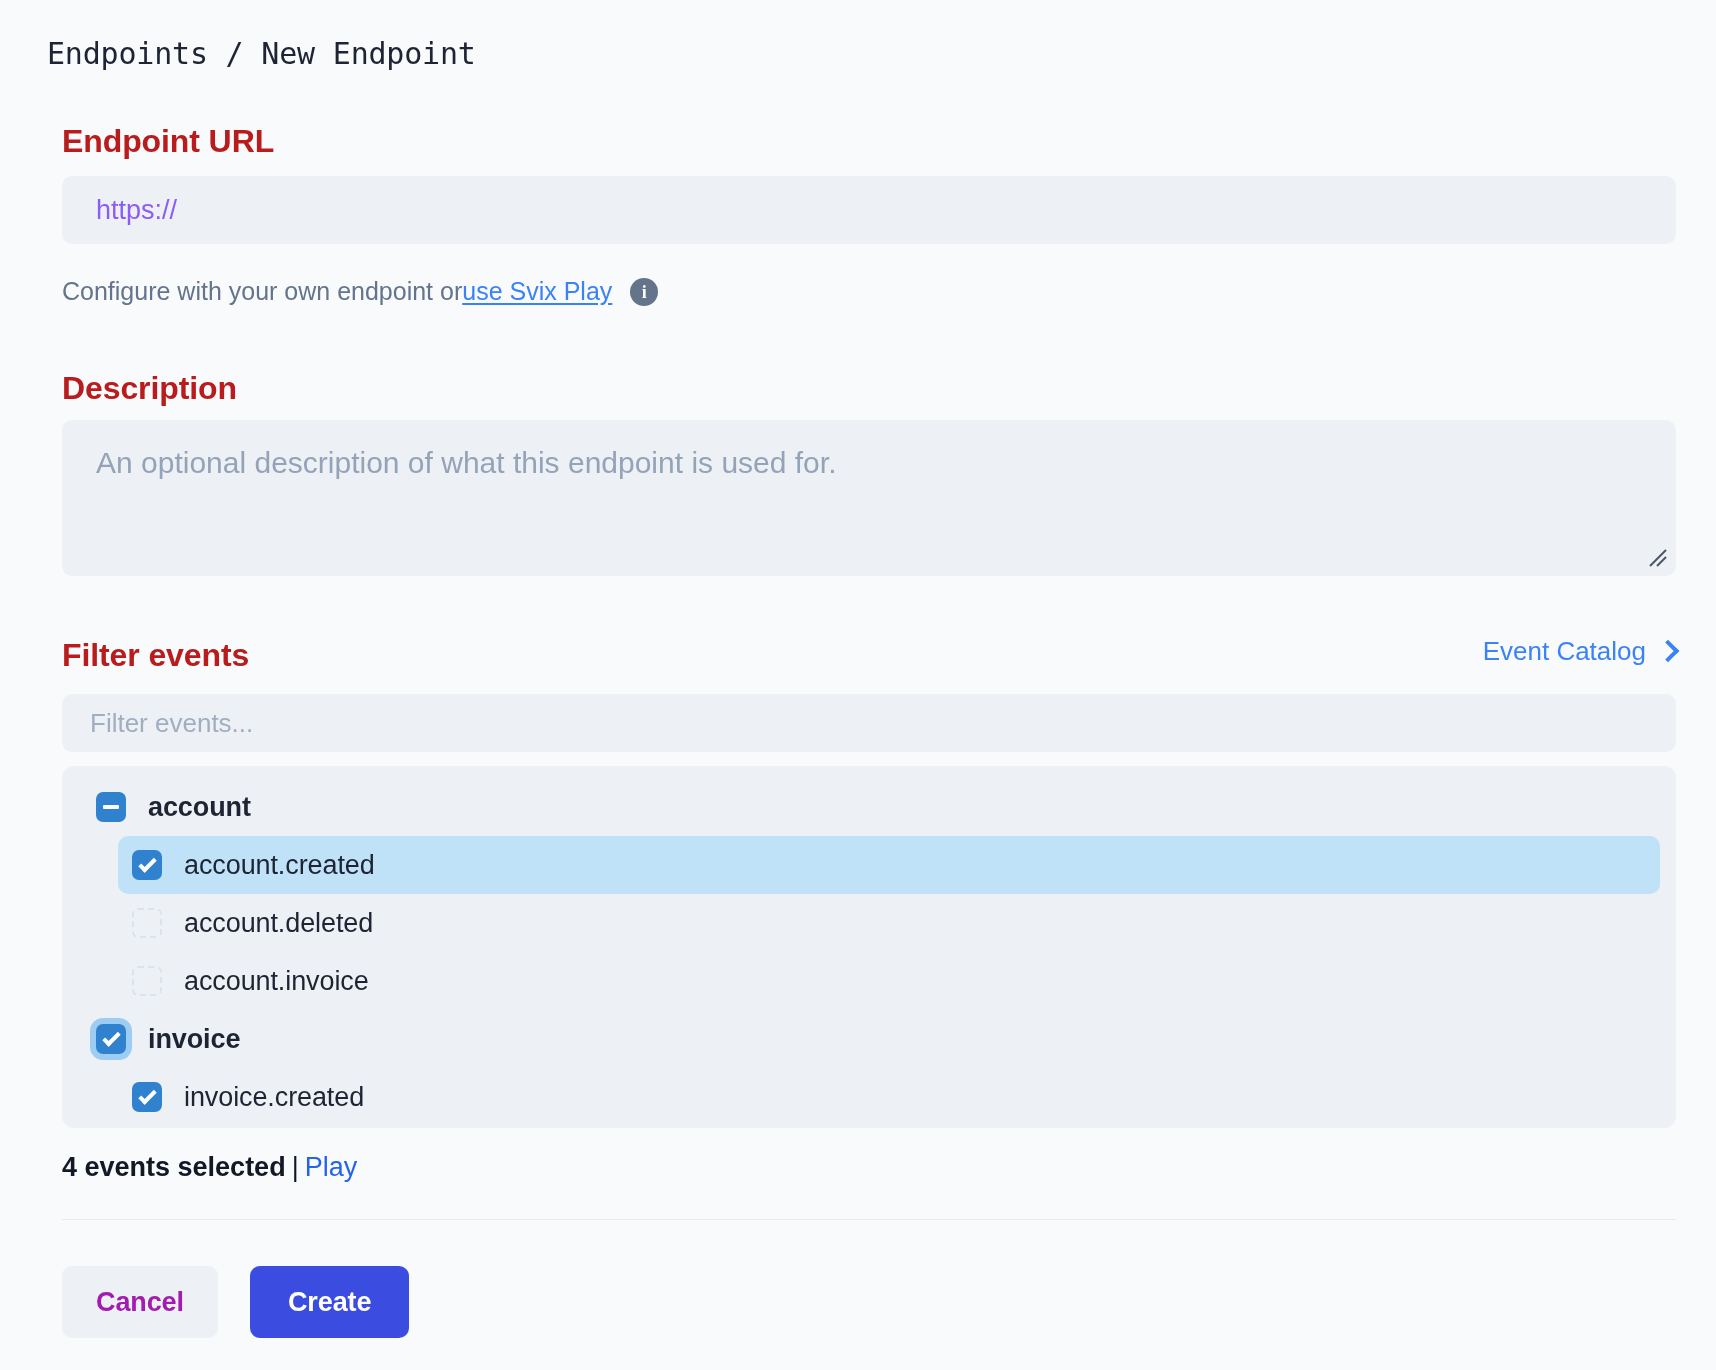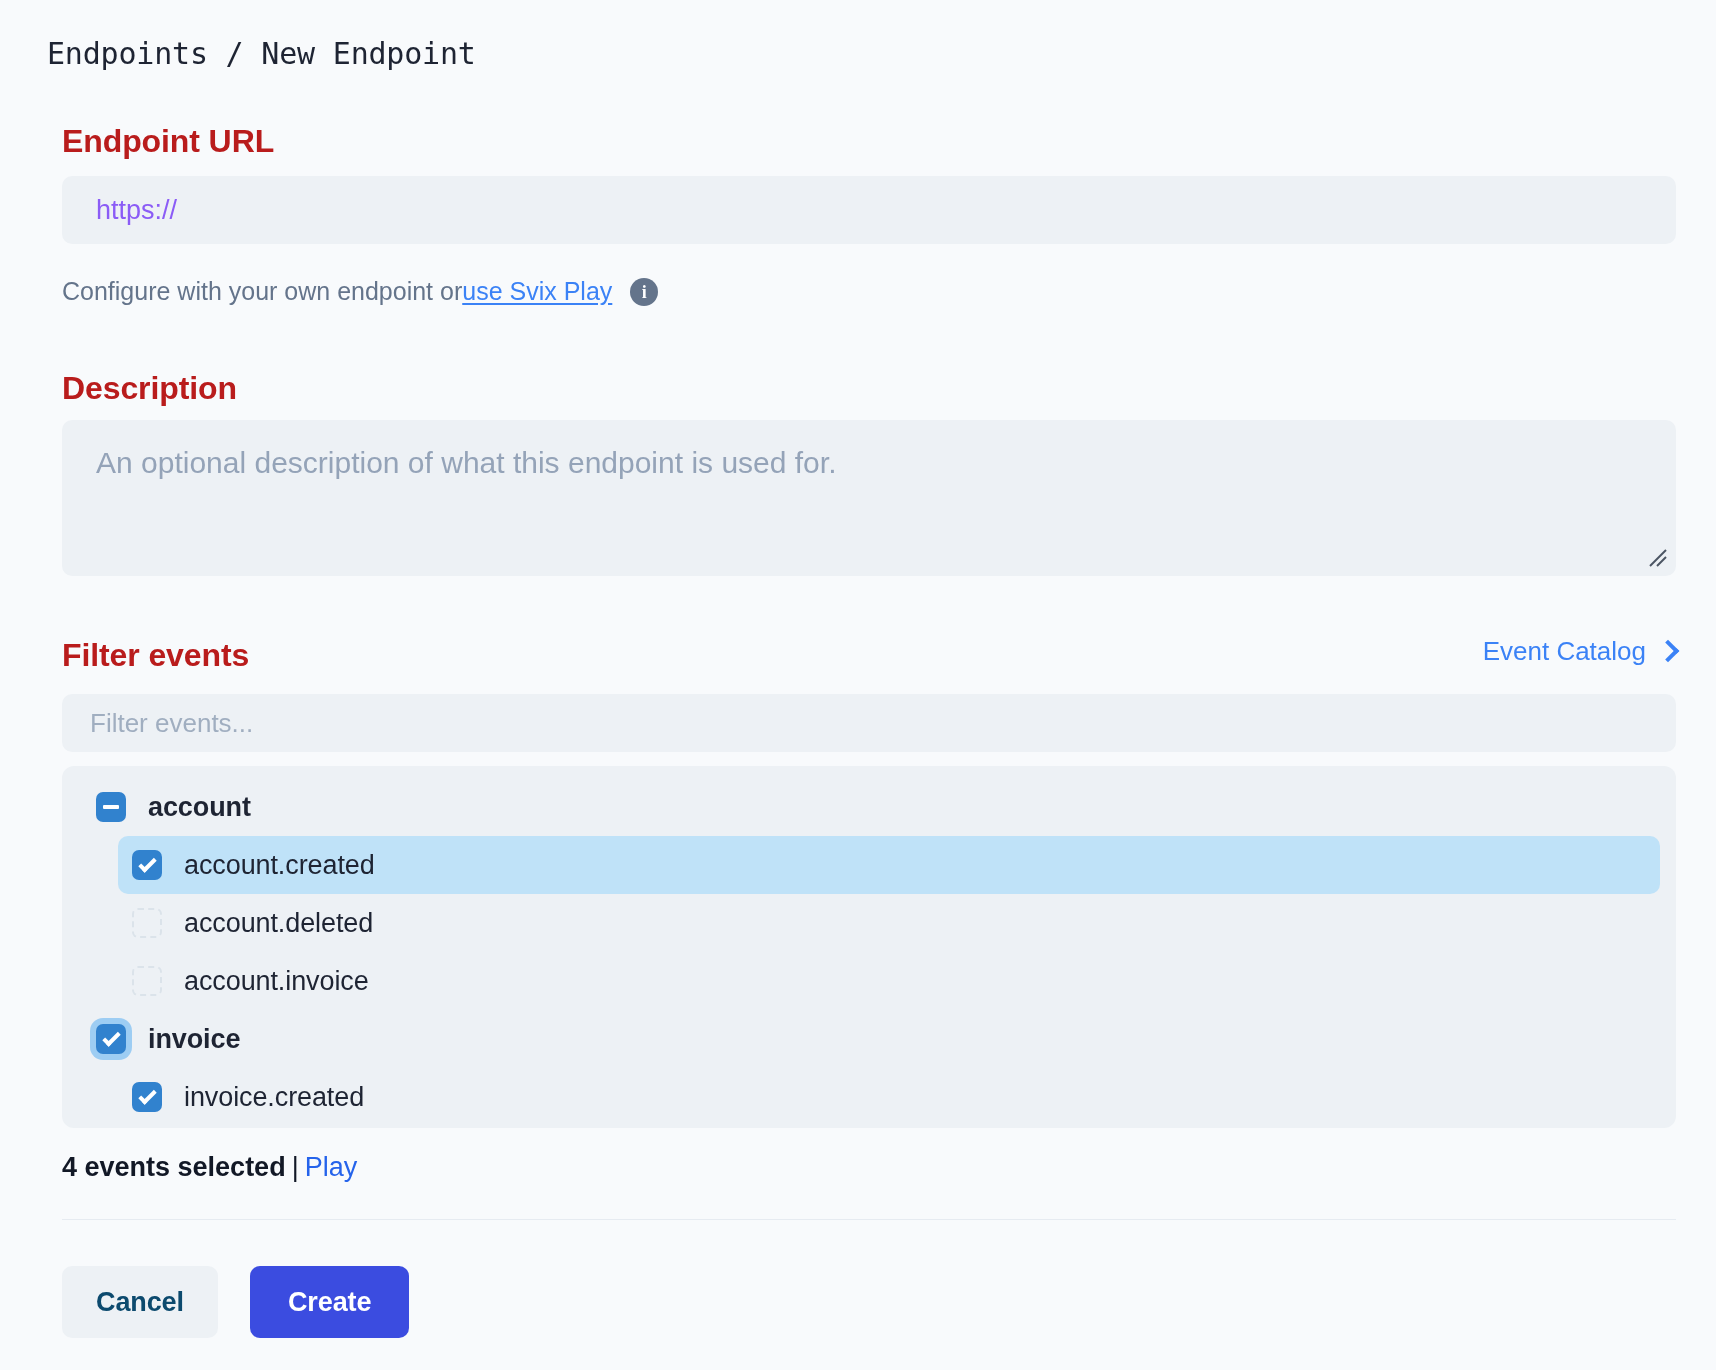--- a/index.html
+++ b/index.html
@@ -274,7 +274,7 @@
     padding: 0 34px;
     letter-spacing: -0.1px;
   }
-  .btn-cancel { background: #edf1f5; color: #0c4a6e; }
+  .btn-cancel { background: #edf1f5; color: #a21caf; }
   .btn-create { background: #3b4ce0; color: #ffffff; padding: 0 38px; }
 </style>
 </head>

